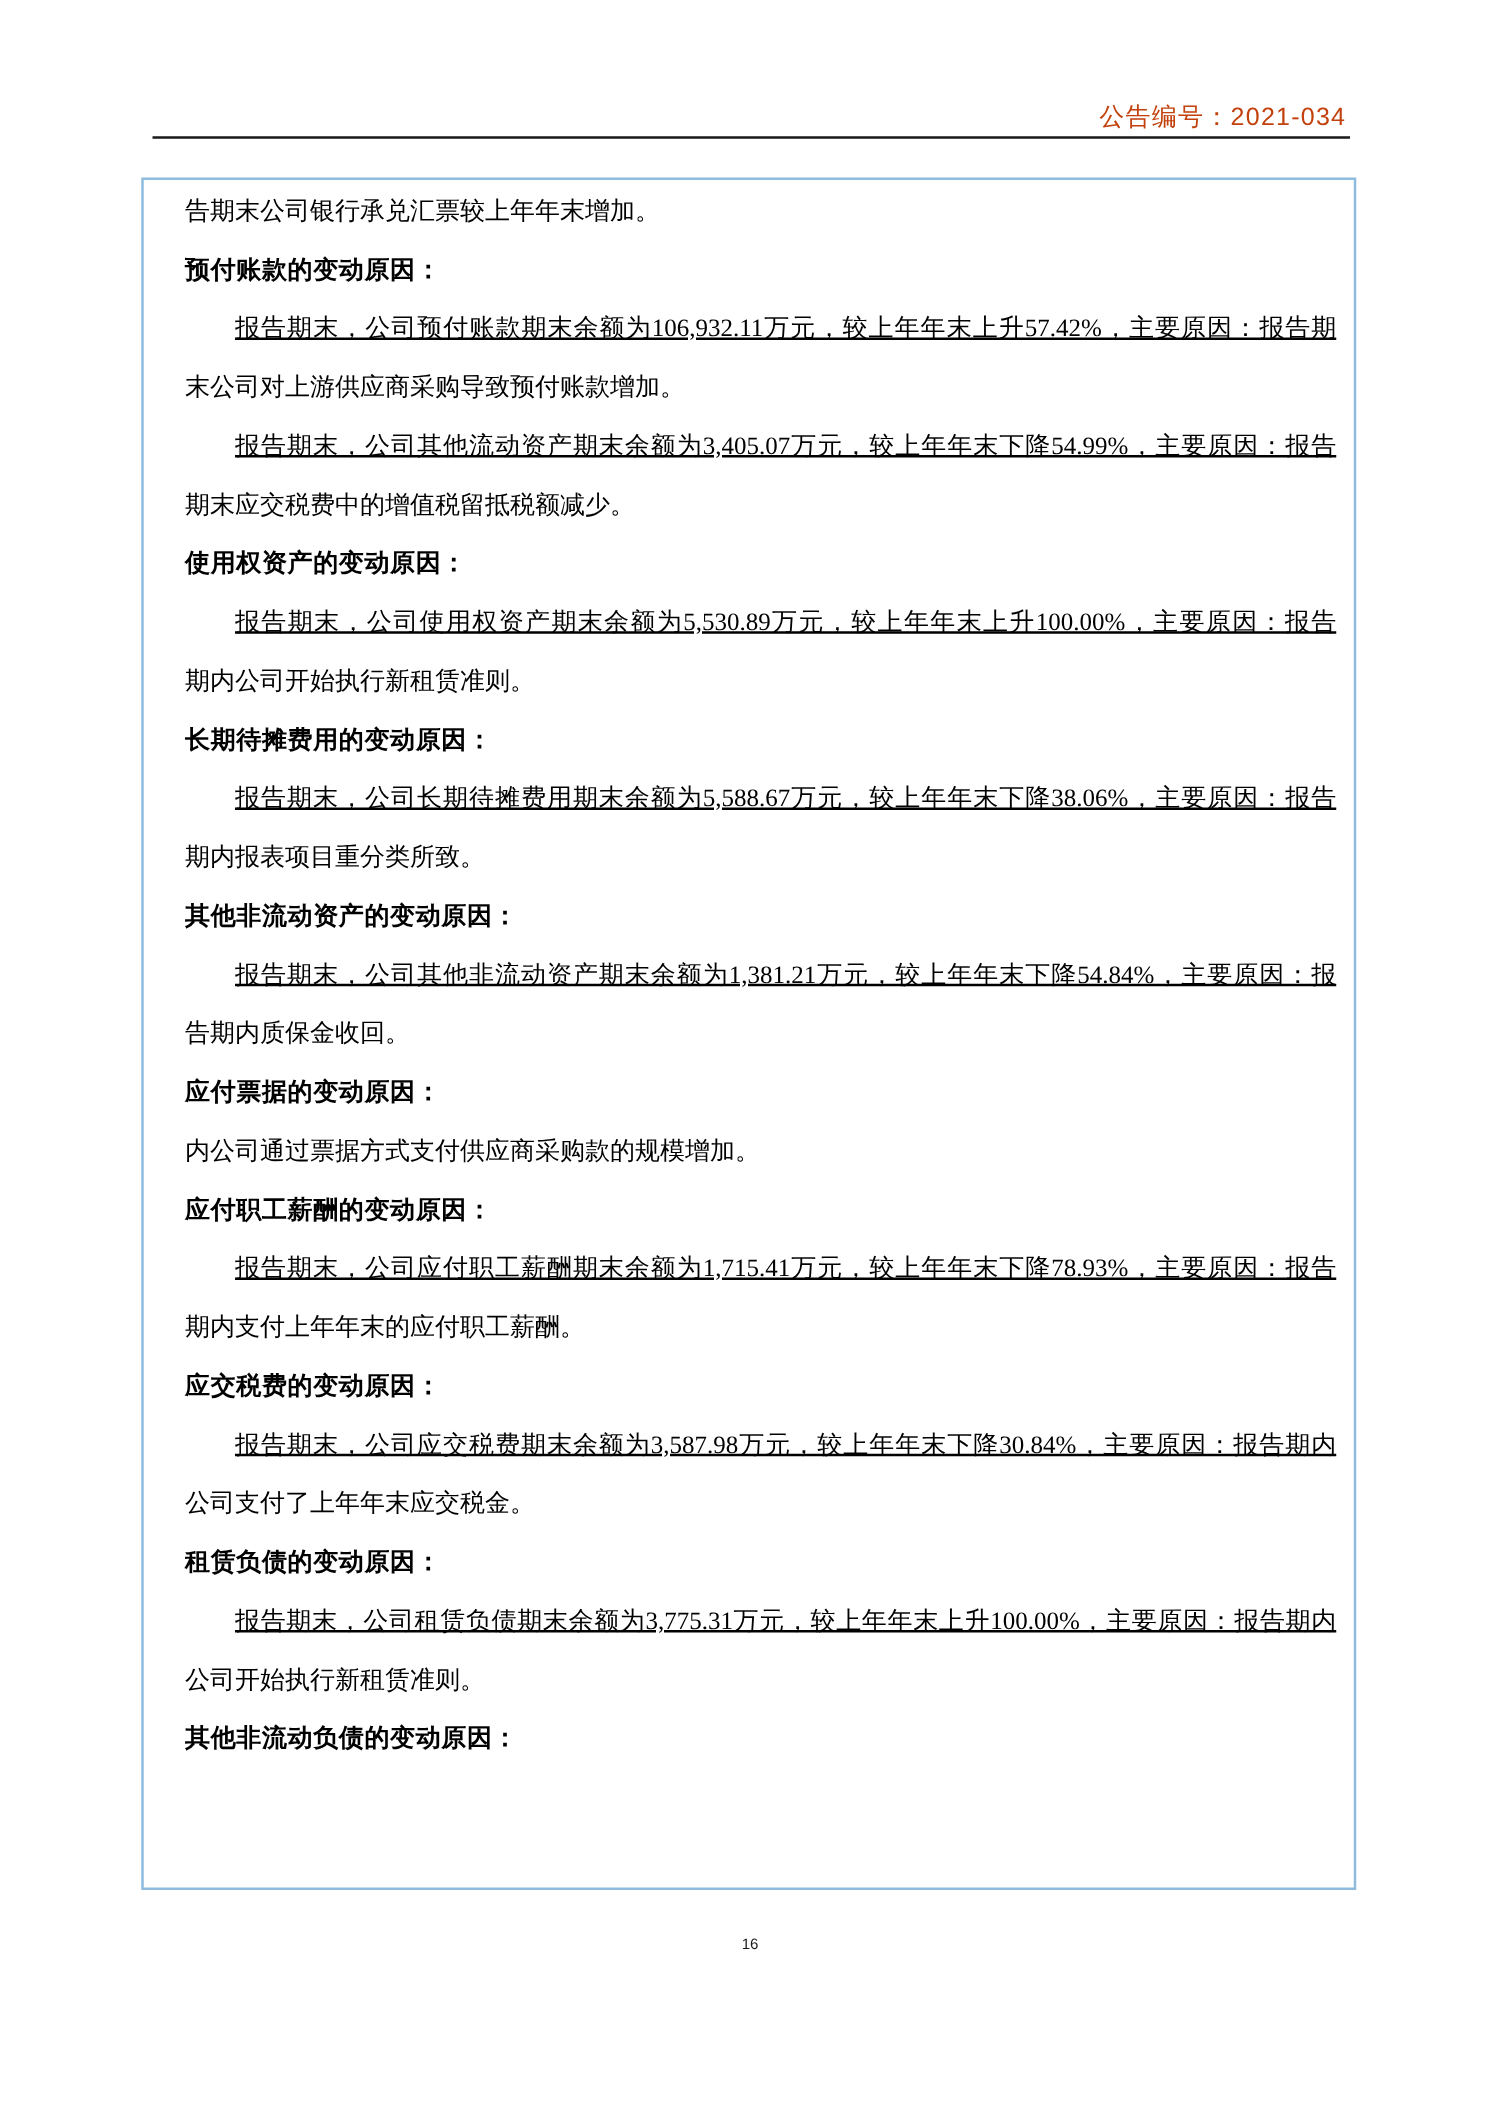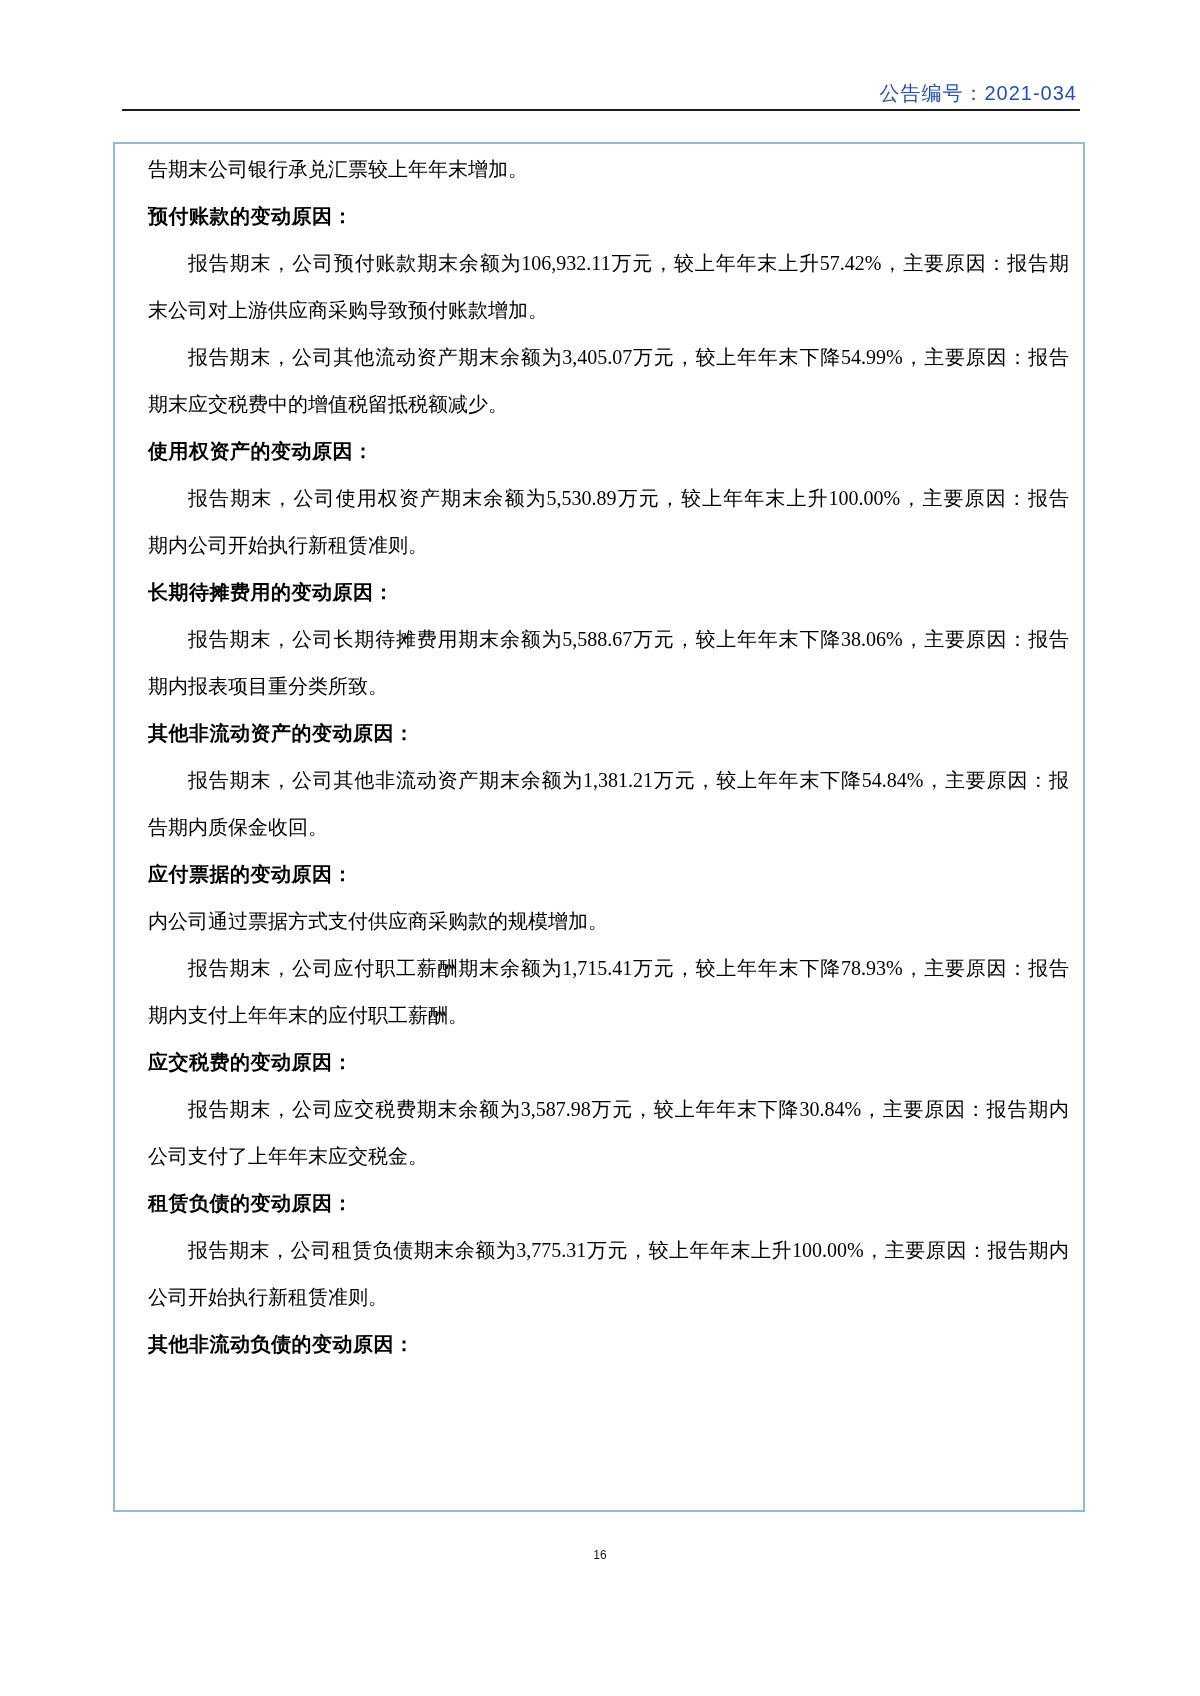--- a/index.html
+++ b/index.html
@@ -18,7 +18,7 @@
     font-size: 20px;
     letter-spacing: 1px;
     font-family: "Liberation Sans", "DejaVu Sans", sans-serif;
-    color: #1d4ed8;
+    color: #c2410c;
   }
   .header-rule {
     position: absolute;

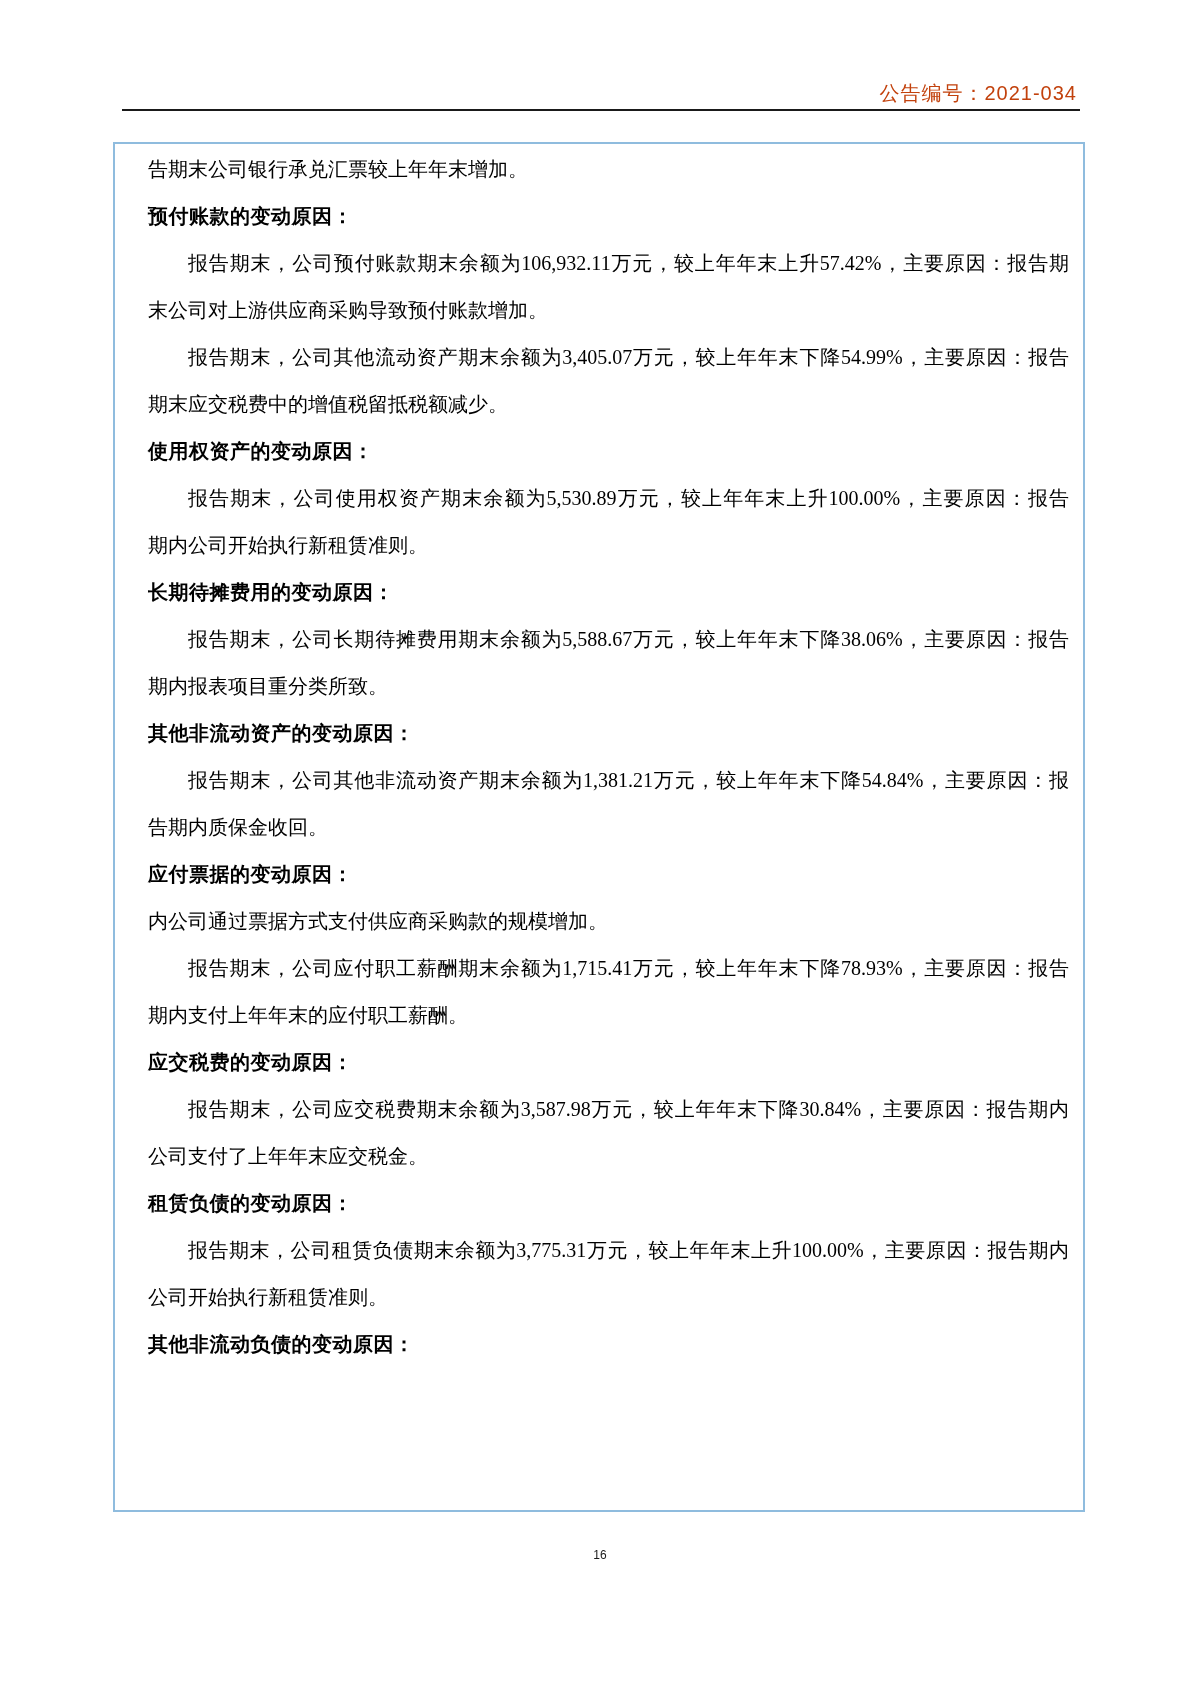--- a/index.html
+++ b/index.html
@@ -58,6 +58,7 @@
     text-align: justify;
     text-align-last: justify;
     text-indent: 2em;
+    text-decoration: underline;
   }
   .page-number {
     position: absolute;

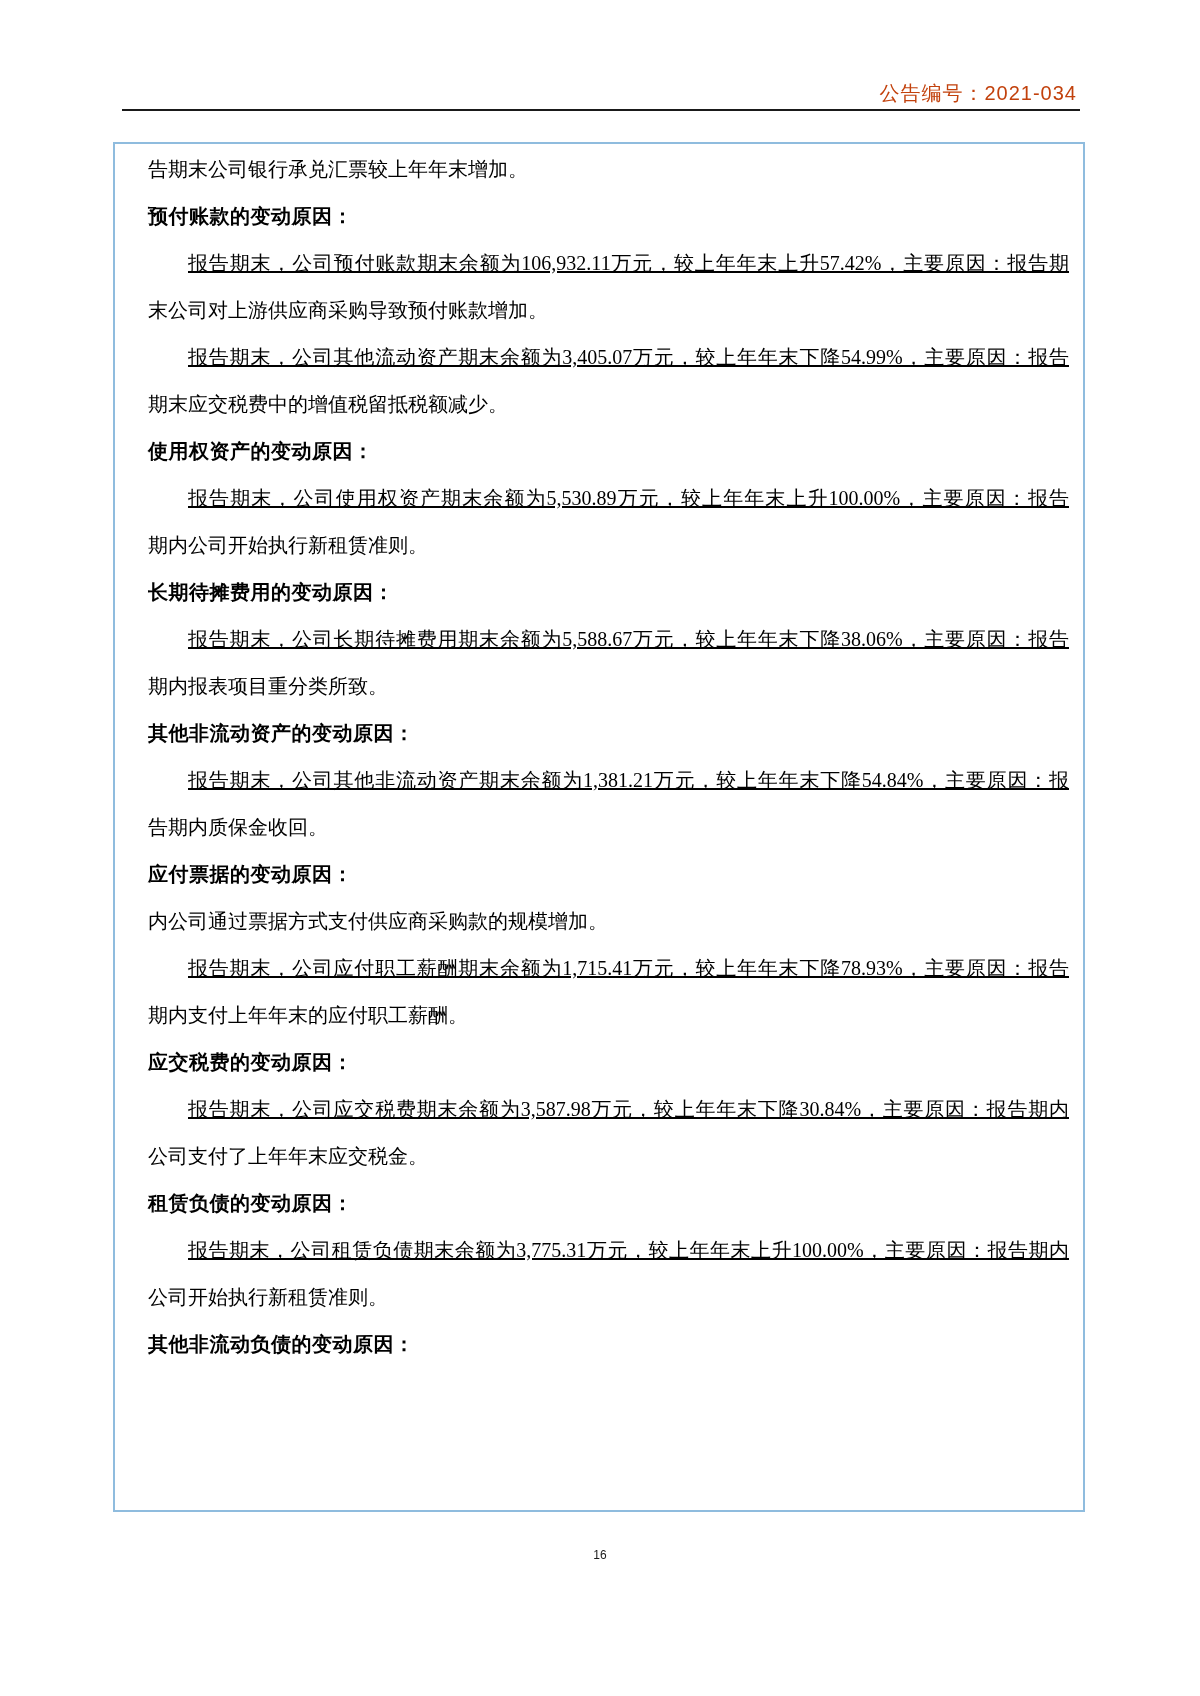--- a/index.html
+++ b/index.html
@@ -119,6 +119,7 @@
       </div>
 
       <div class="section">
+        <div class="section-heading">应付职工薪酬的变动原因：</div>
         <div class="pline pline-full">报告期末，公司应付职工薪酬期末余额为1,715.41万元，较上年年末下降78.93%，主要原因：报告</div>
         <div class="pline">期内支付上年年末的应付职工薪酬。</div>
       </div>

